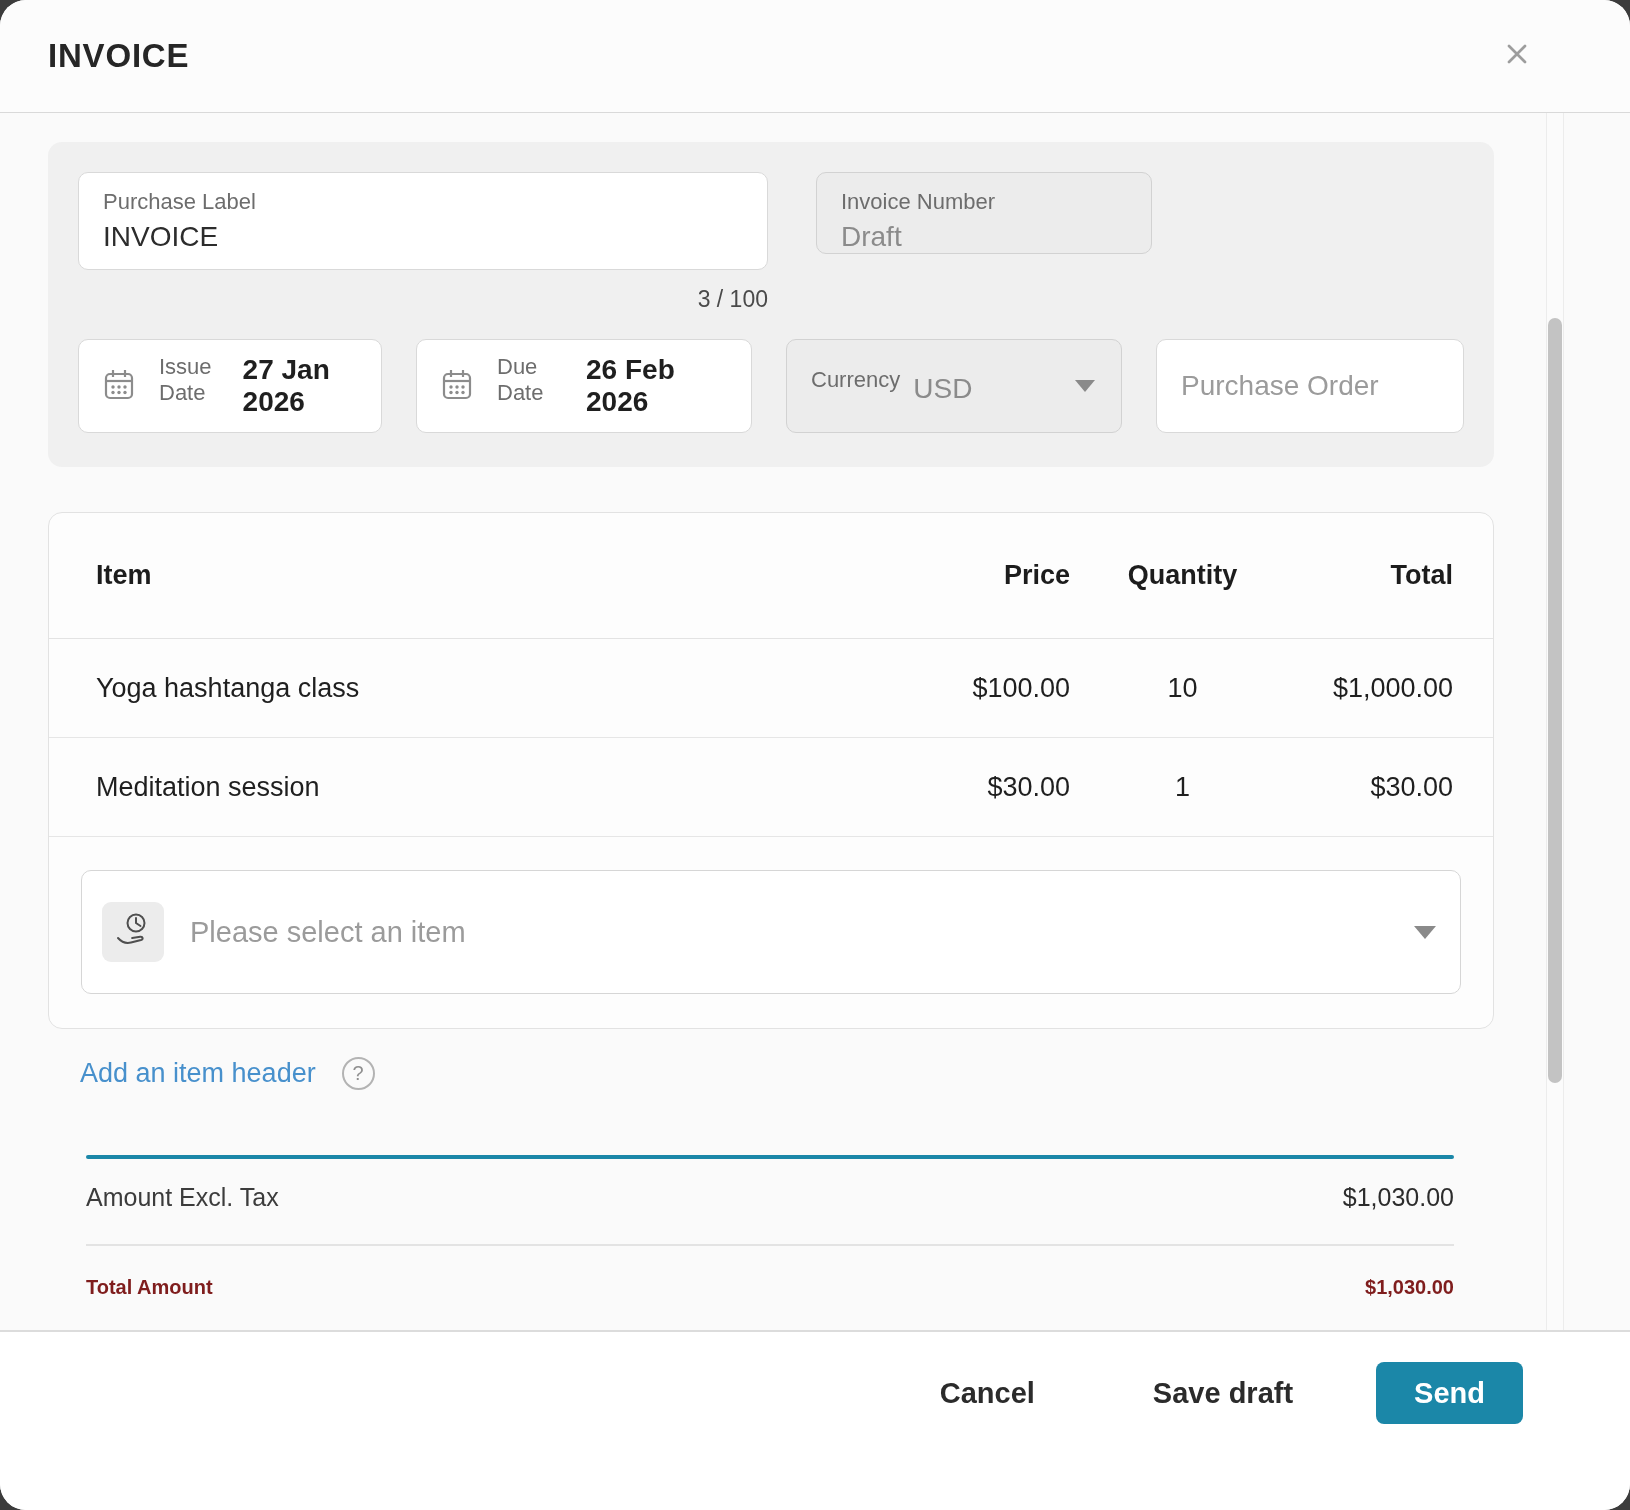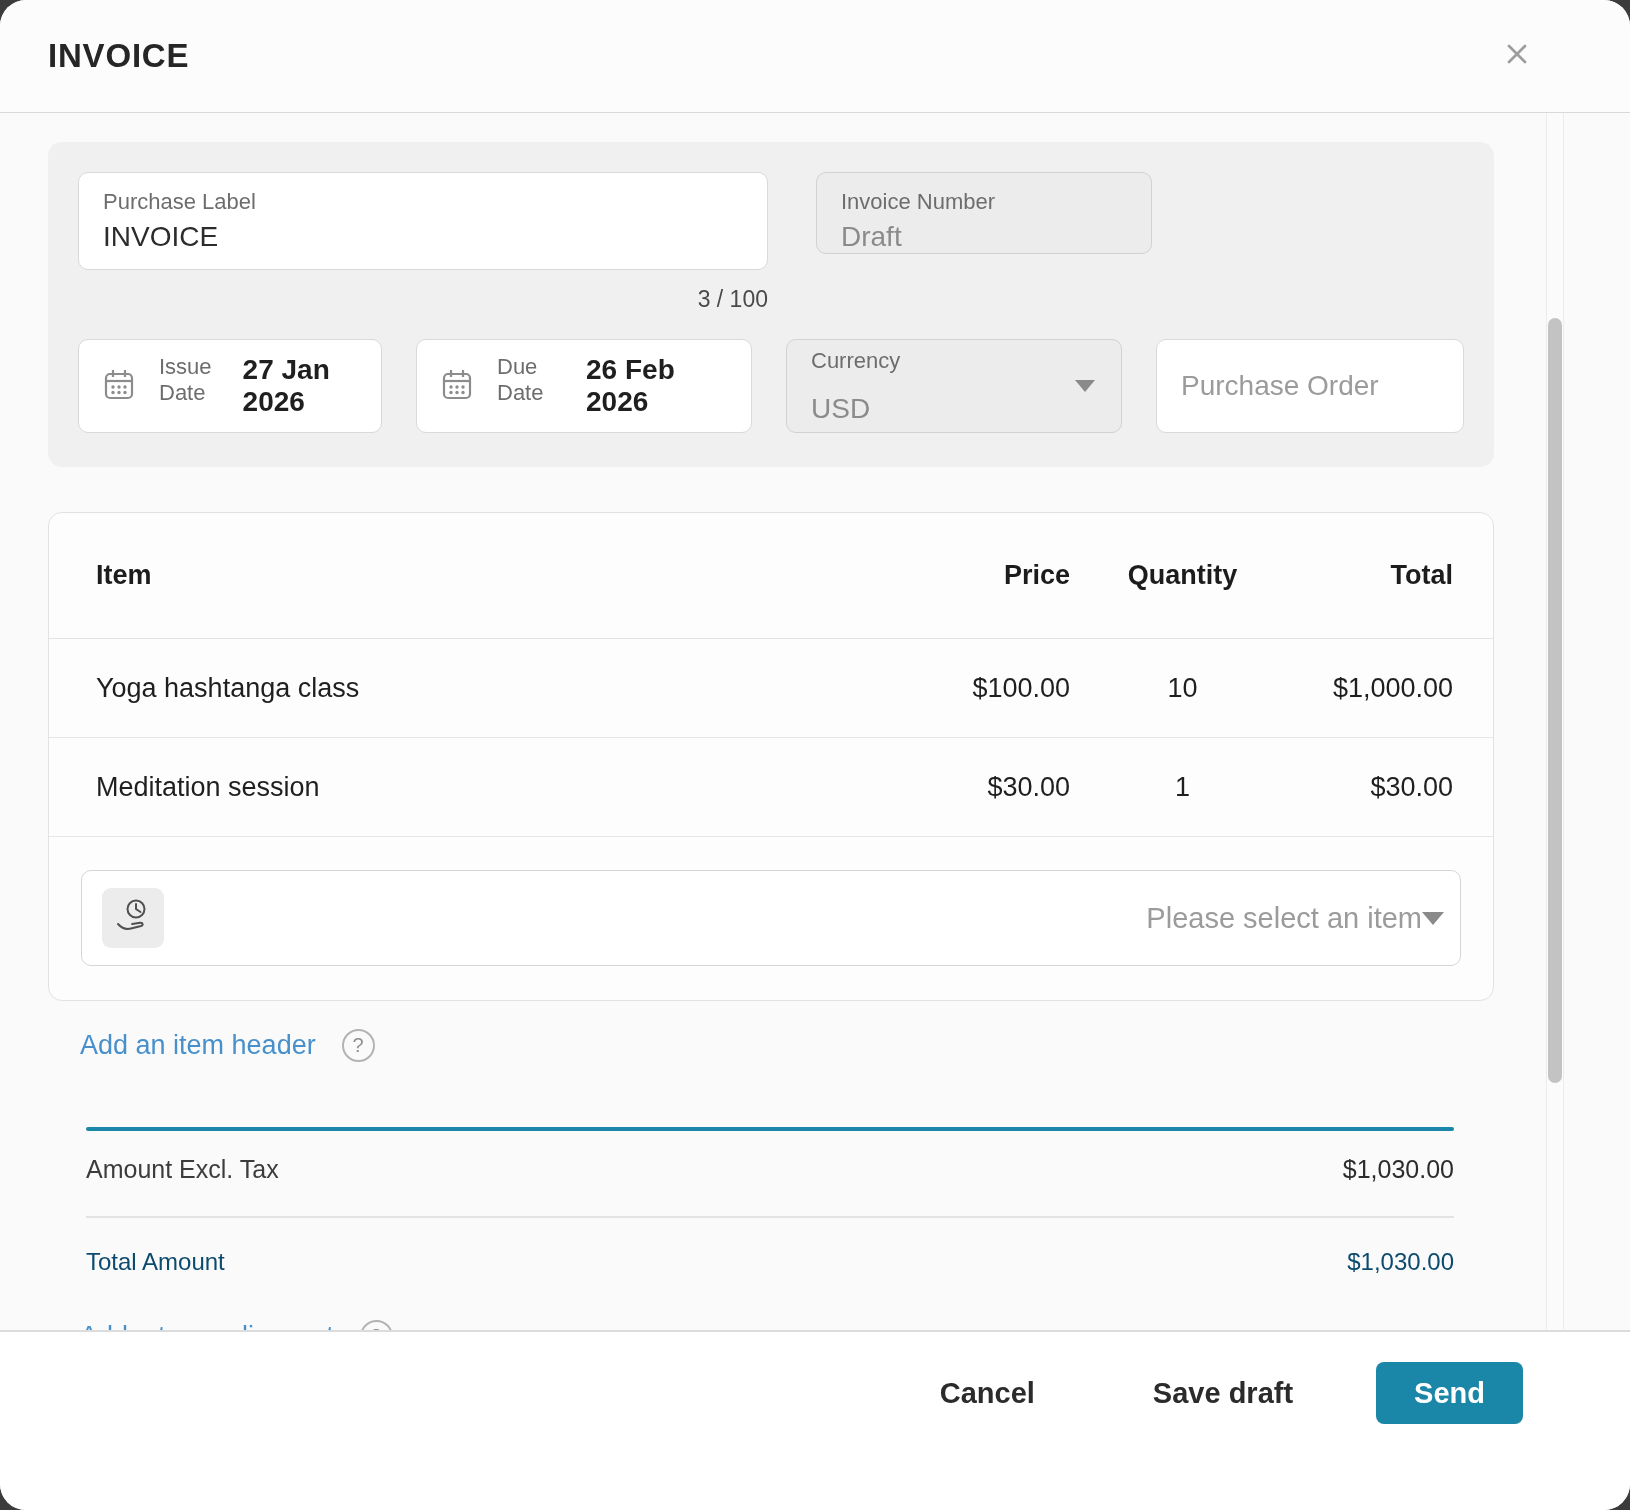--- a/index.html
+++ b/index.html
@@ -86,7 +86,7 @@
     display: flex; align-items: center; justify-content: space-between;
     padding: 0 26px 0 24px;
   }
-  .currency-field .stack { display: flex; flex-direction: column; gap: 13px; }
+  .currency-field .stack { display: flex; flex-direction: row; gap: 13px; }
   .caret-down {
     width: 0; height: 0;
     border-left: 10px solid transparent;

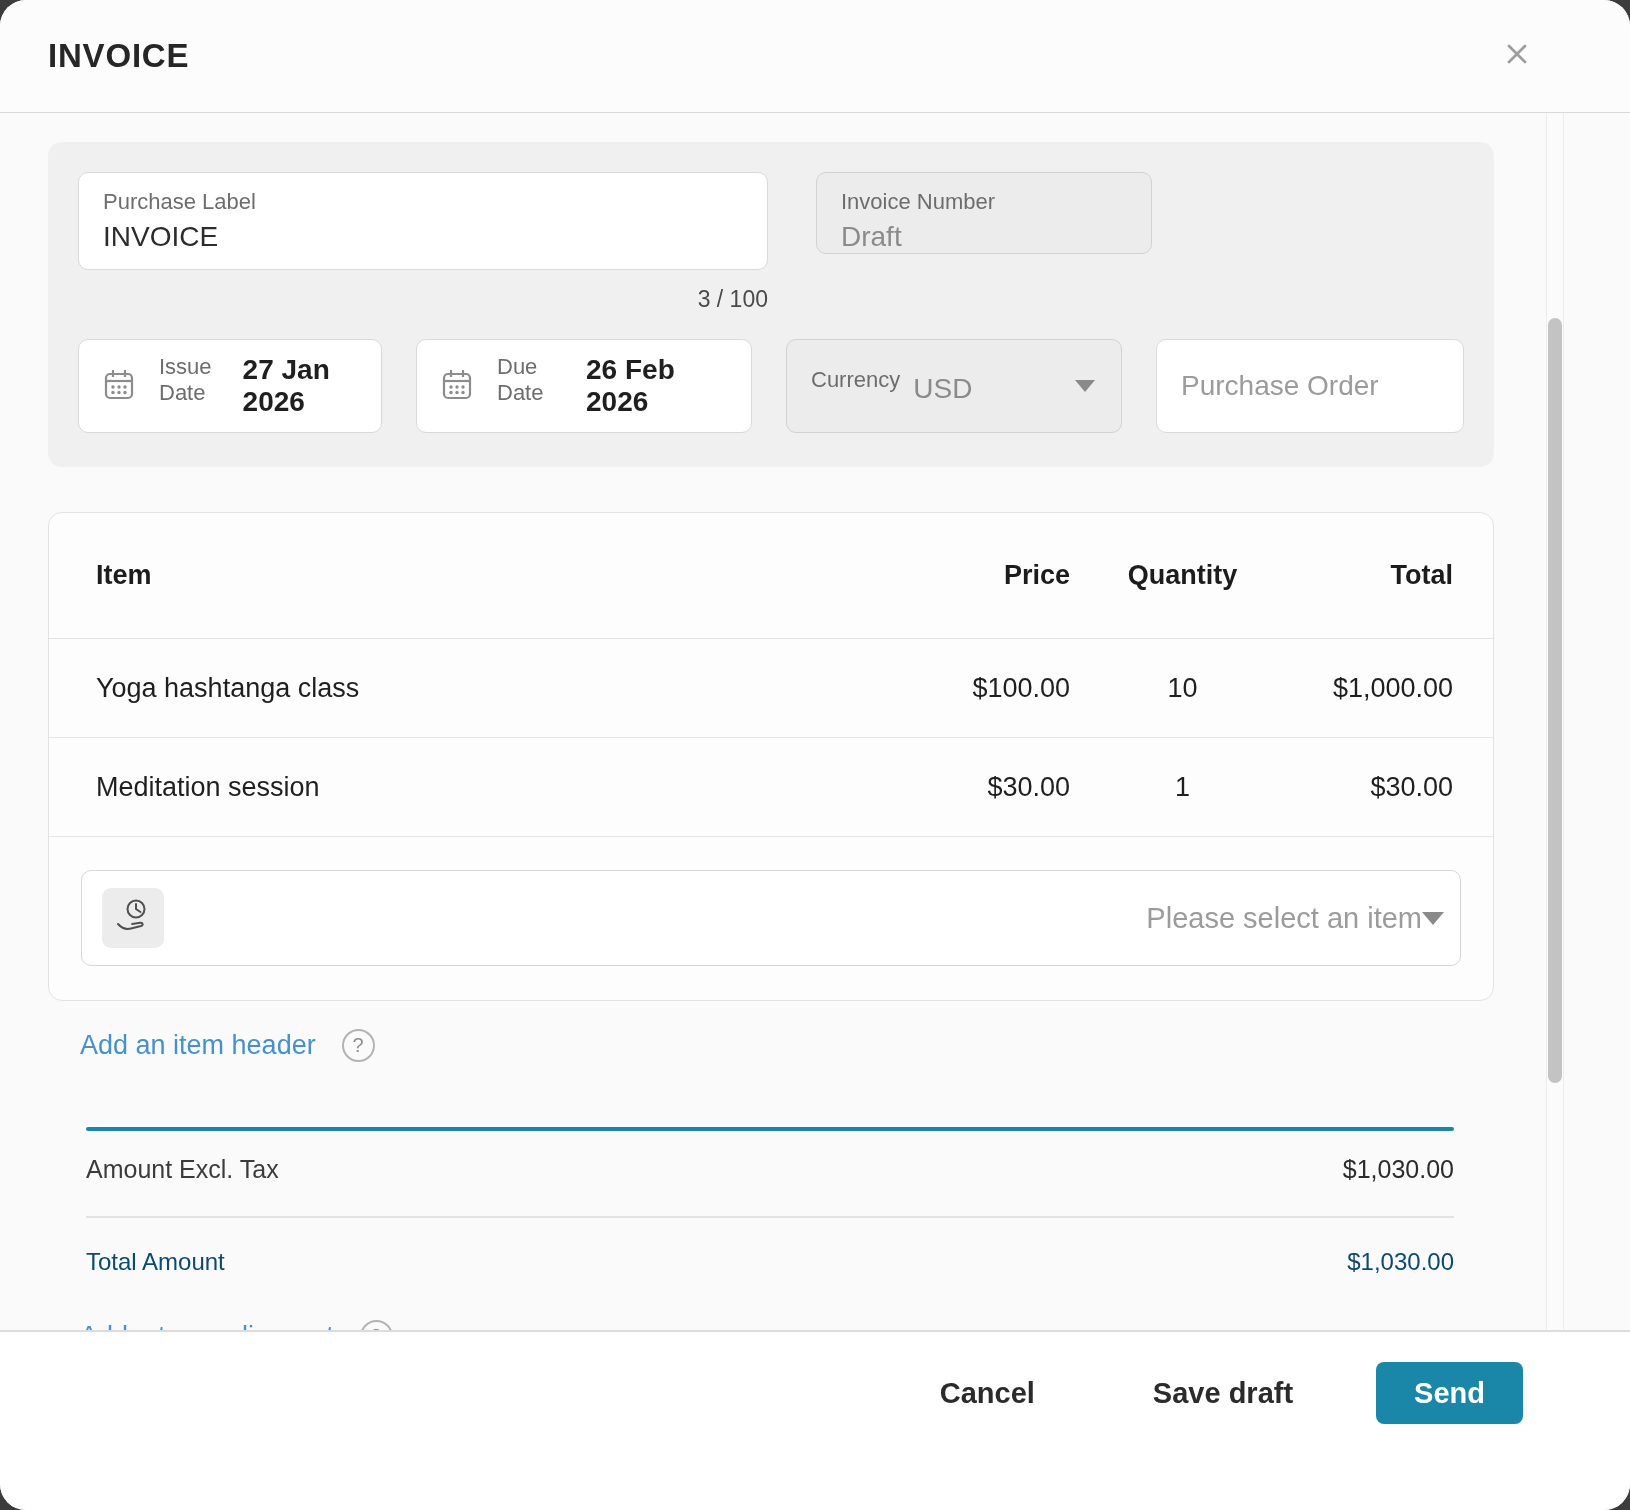--- a/index.html
+++ b/index.html
@@ -121,14 +121,13 @@
 
   .select-wrap { margin: 33px 32px 34px 32px; }
   .item-select {
-    height: 96px;
+    height: 124px;
     background: #ffffff;
     border: 1px solid #d6d6d6;
     border-radius: 10px;
     display: flex; align-items: center;
-    padding: 0 16px 0 20px;
+    padding: 0 24px 0 20px;
     cursor: pointer;
-    text-align: right;
   }
   .select-icon-tile {
     width: 62px; height: 60px;

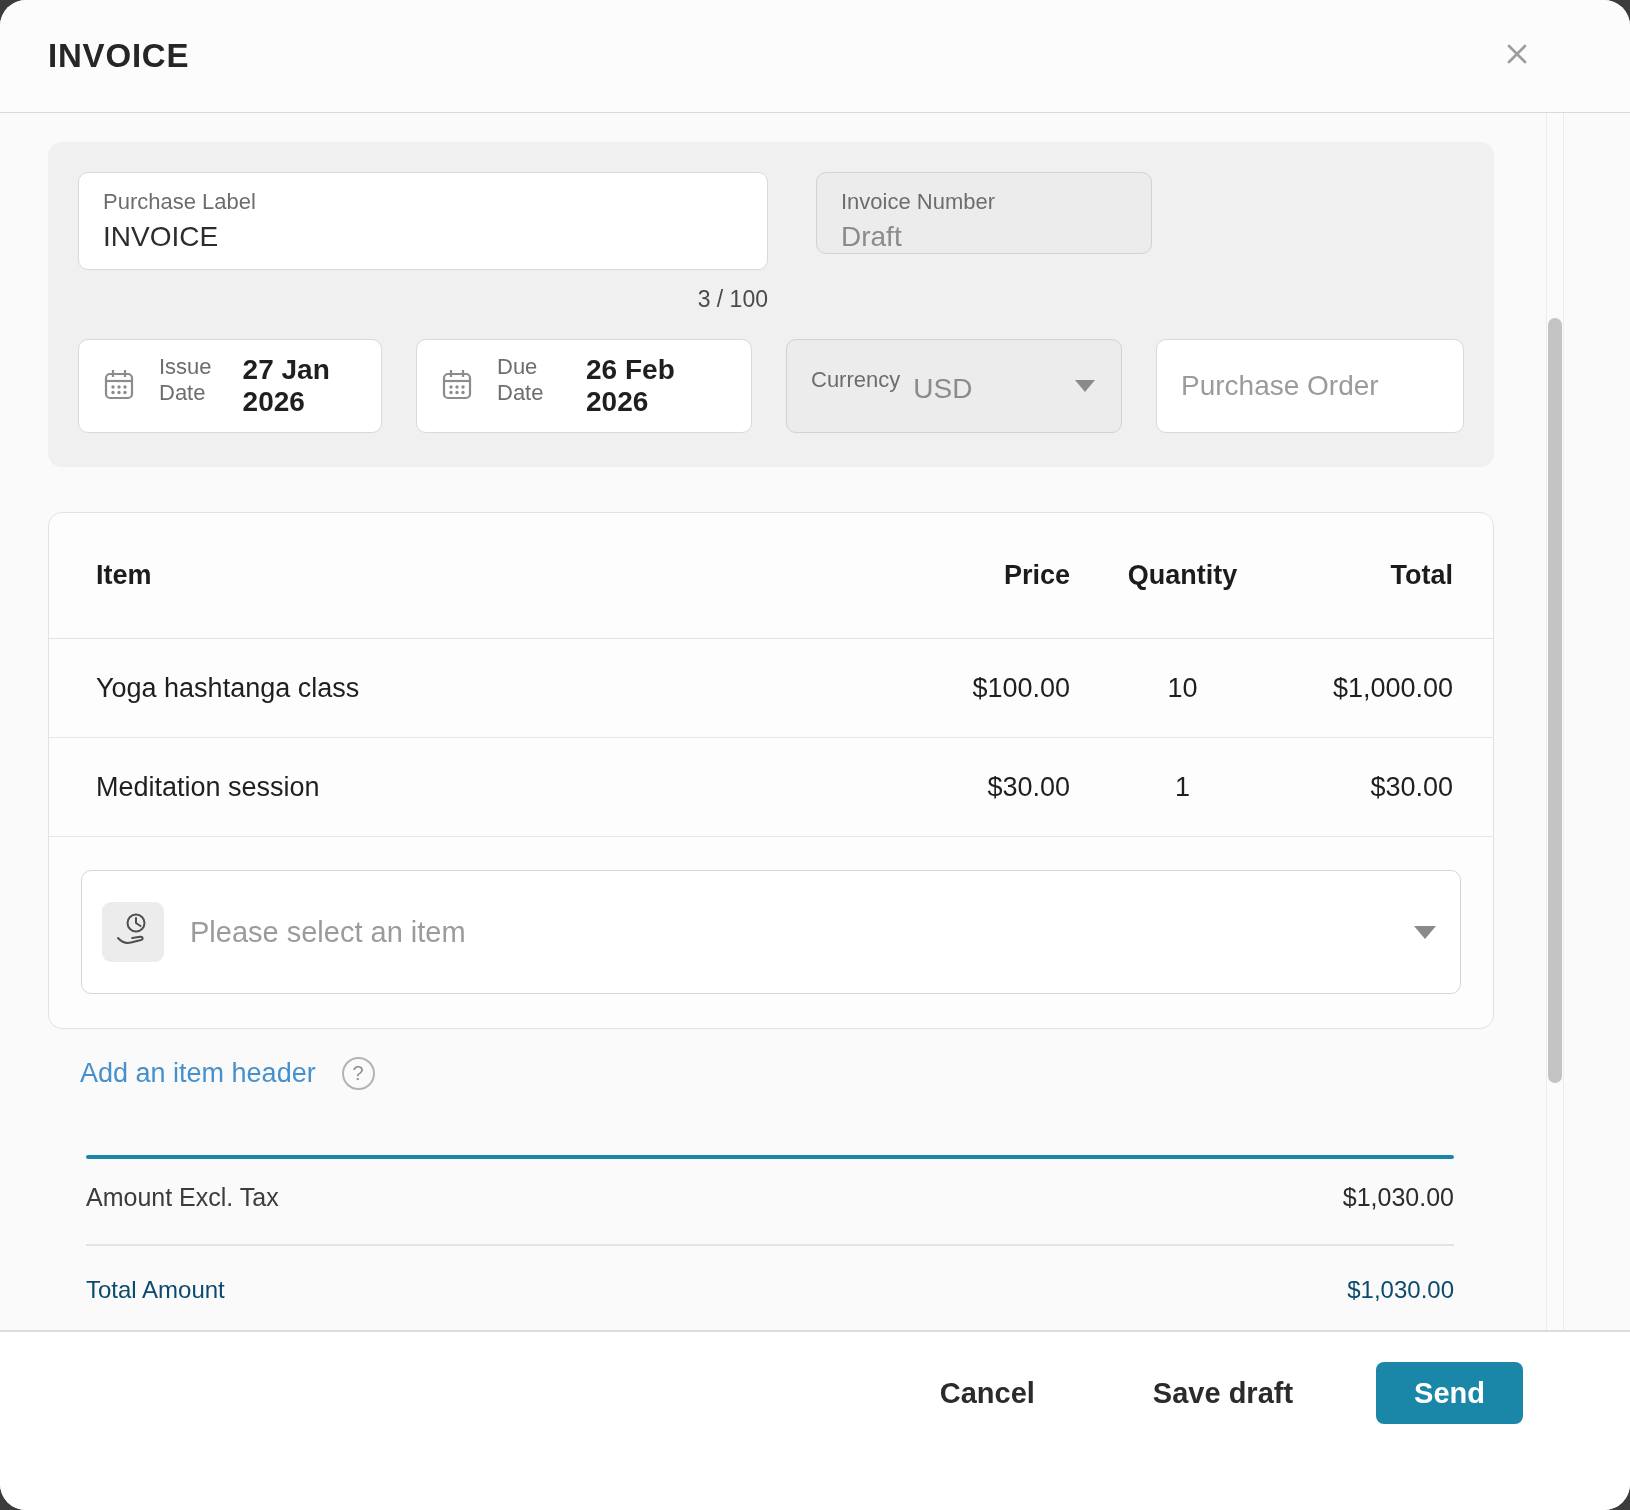--- a/index.html
+++ b/index.html
@@ -160,7 +160,7 @@
   .sum-row .svalue { font-size: 25px; color: #2c2c2c; }
   .sum-divider { height: 2px; background: #e3e3e3; margin: 32px 40px 0 38px; }
   .sum-row.total { margin-top: 30px; }
-  .sum-row.total .slabel, .sum-row.total .svalue { font-size: 24px; font-weight: normal; color: #0c4a6e; }
+  .sum-row.total .slabel, .sum-row.total .svalue { font-size: 20px; font-weight: bold; color: #7f1d1d; }
   .clipped-row { margin-top: 30px; height: 60px; }
 
   

